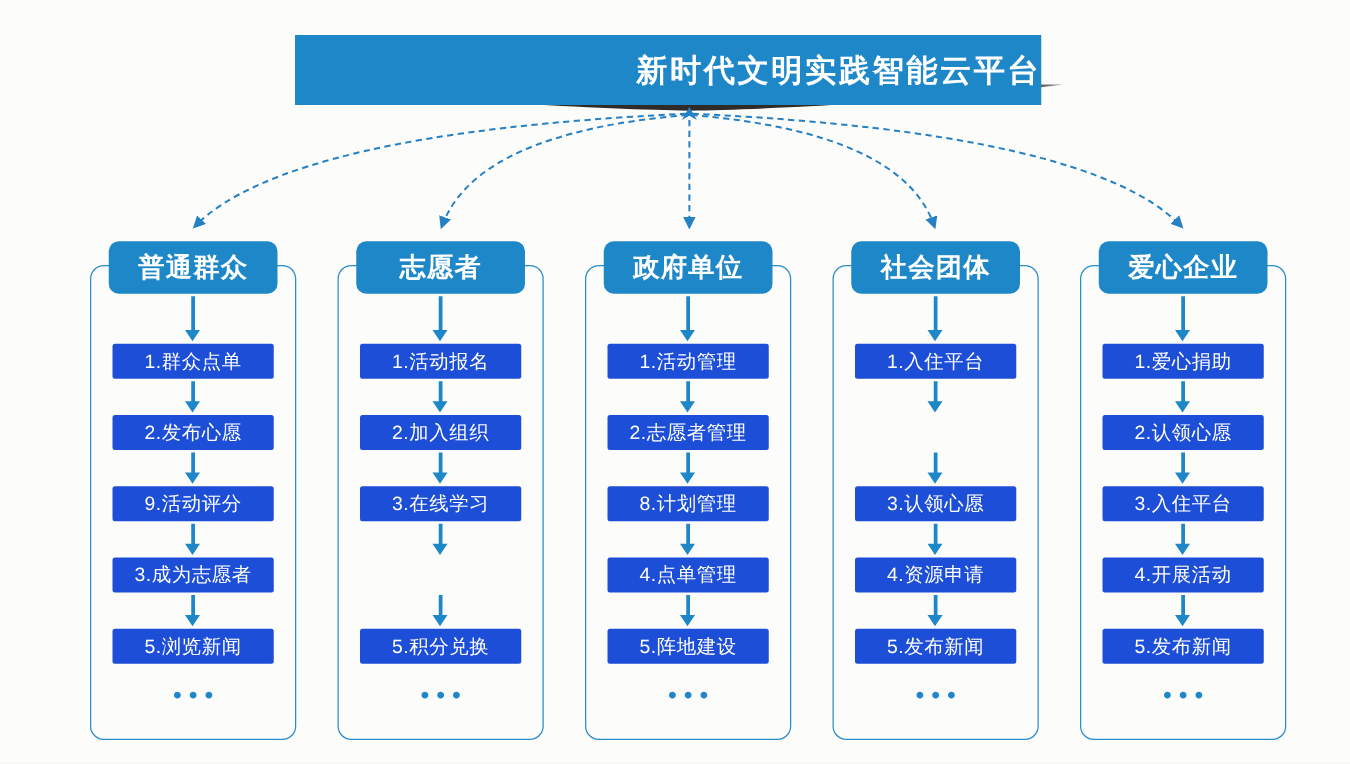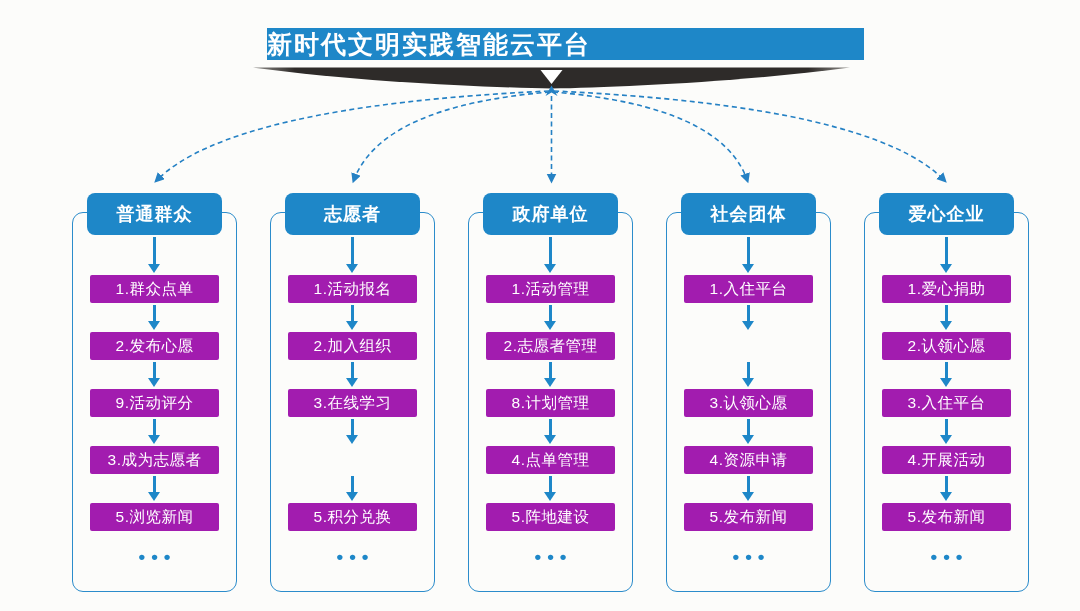--- a/index.html
+++ b/index.html
@@ -16,9 +16,9 @@
   }
   
   .banner{
-    position:absolute;left:267px;top:28px;width:597px;height:32px;
+    position:absolute;left:236px;top:28px;width:597px;height:56px;
     background:#1e87c8;
-    display:flex;align-items:center;justify-content:flex-start;
+    display:flex;align-items:center;justify-content:flex-end;
     z-index:3;
   }
   .banner span{

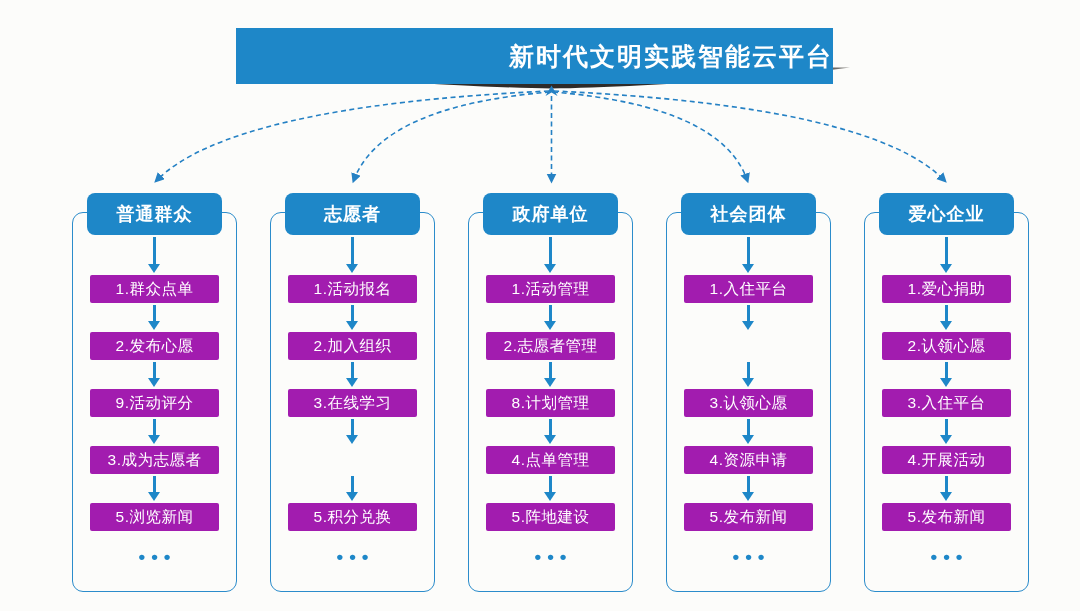--- a/index.html
+++ b/index.html
@@ -46,7 +46,7 @@
     z-index:2;
   }
   .col-header span{
-    color:#ffffff;font-size:18px;font-weight:bold;letter-spacing:1px;
+    color:#ffffff;font-size:21px;font-weight:bold;letter-spacing:1px;
     white-space:nowrap;
   }
   .step{

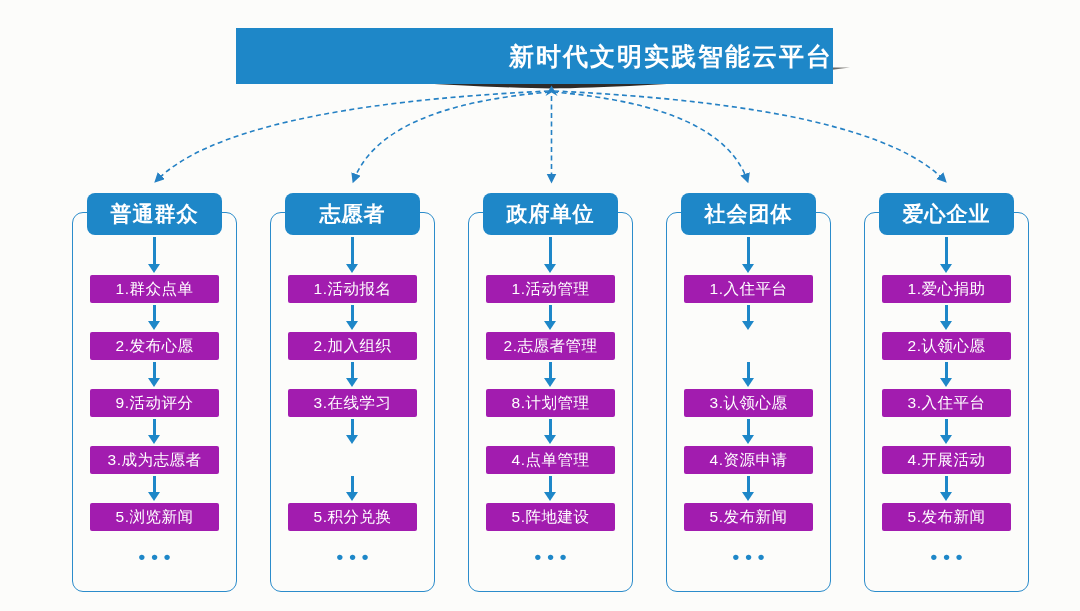--- a/index.html
+++ b/index.html
@@ -51,7 +51,7 @@
   }
   .step{
     position:absolute;left:18px;width:129px;height:28px;
-    background:#a21caf;border-radius:2px;
+    background:#1d4ed8;border-radius:2px;
     display:flex;align-items:center;justify-content:center;
     z-index:2;
   }

